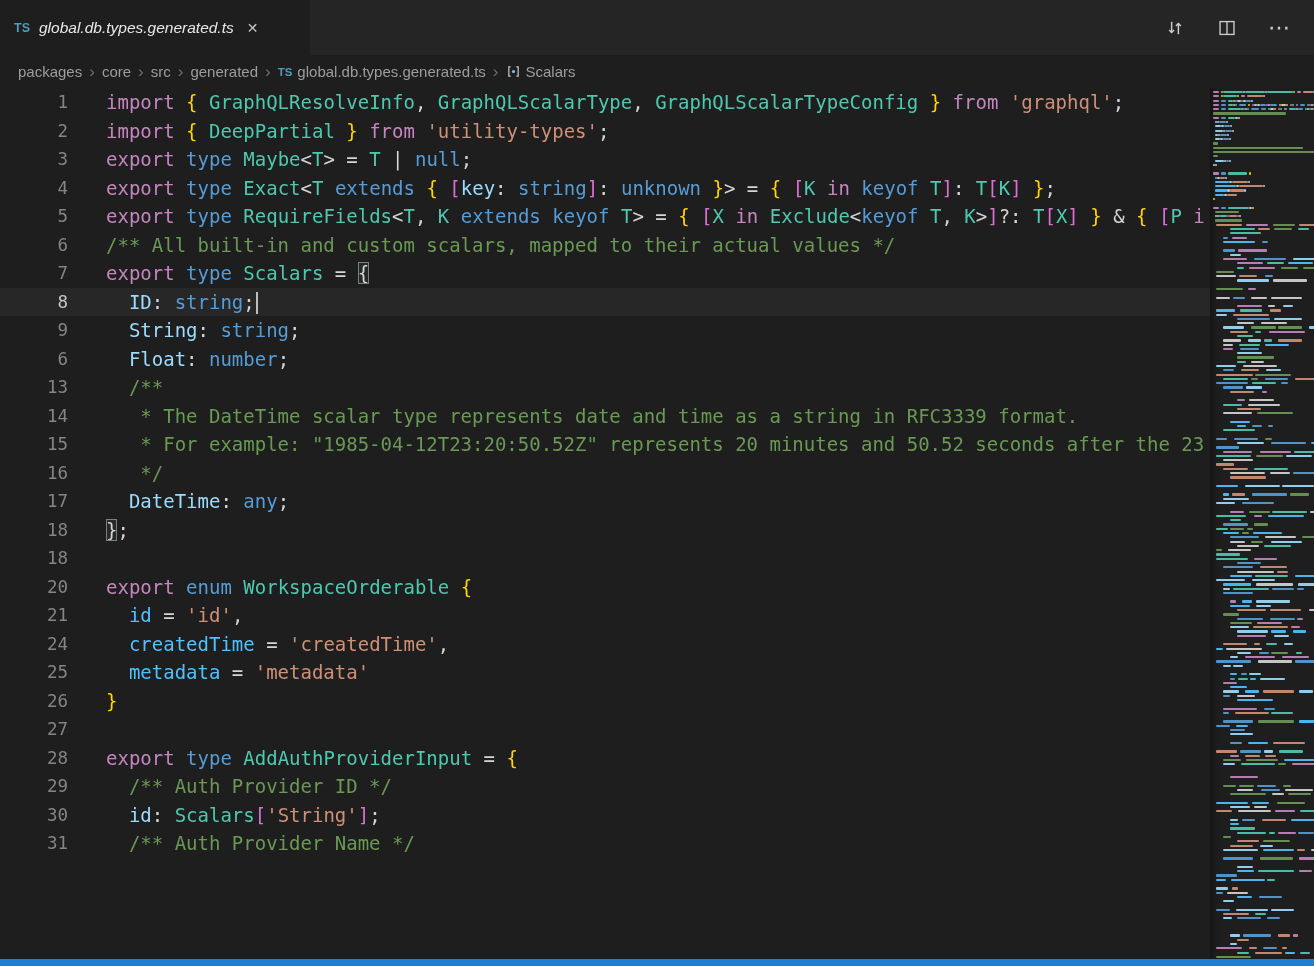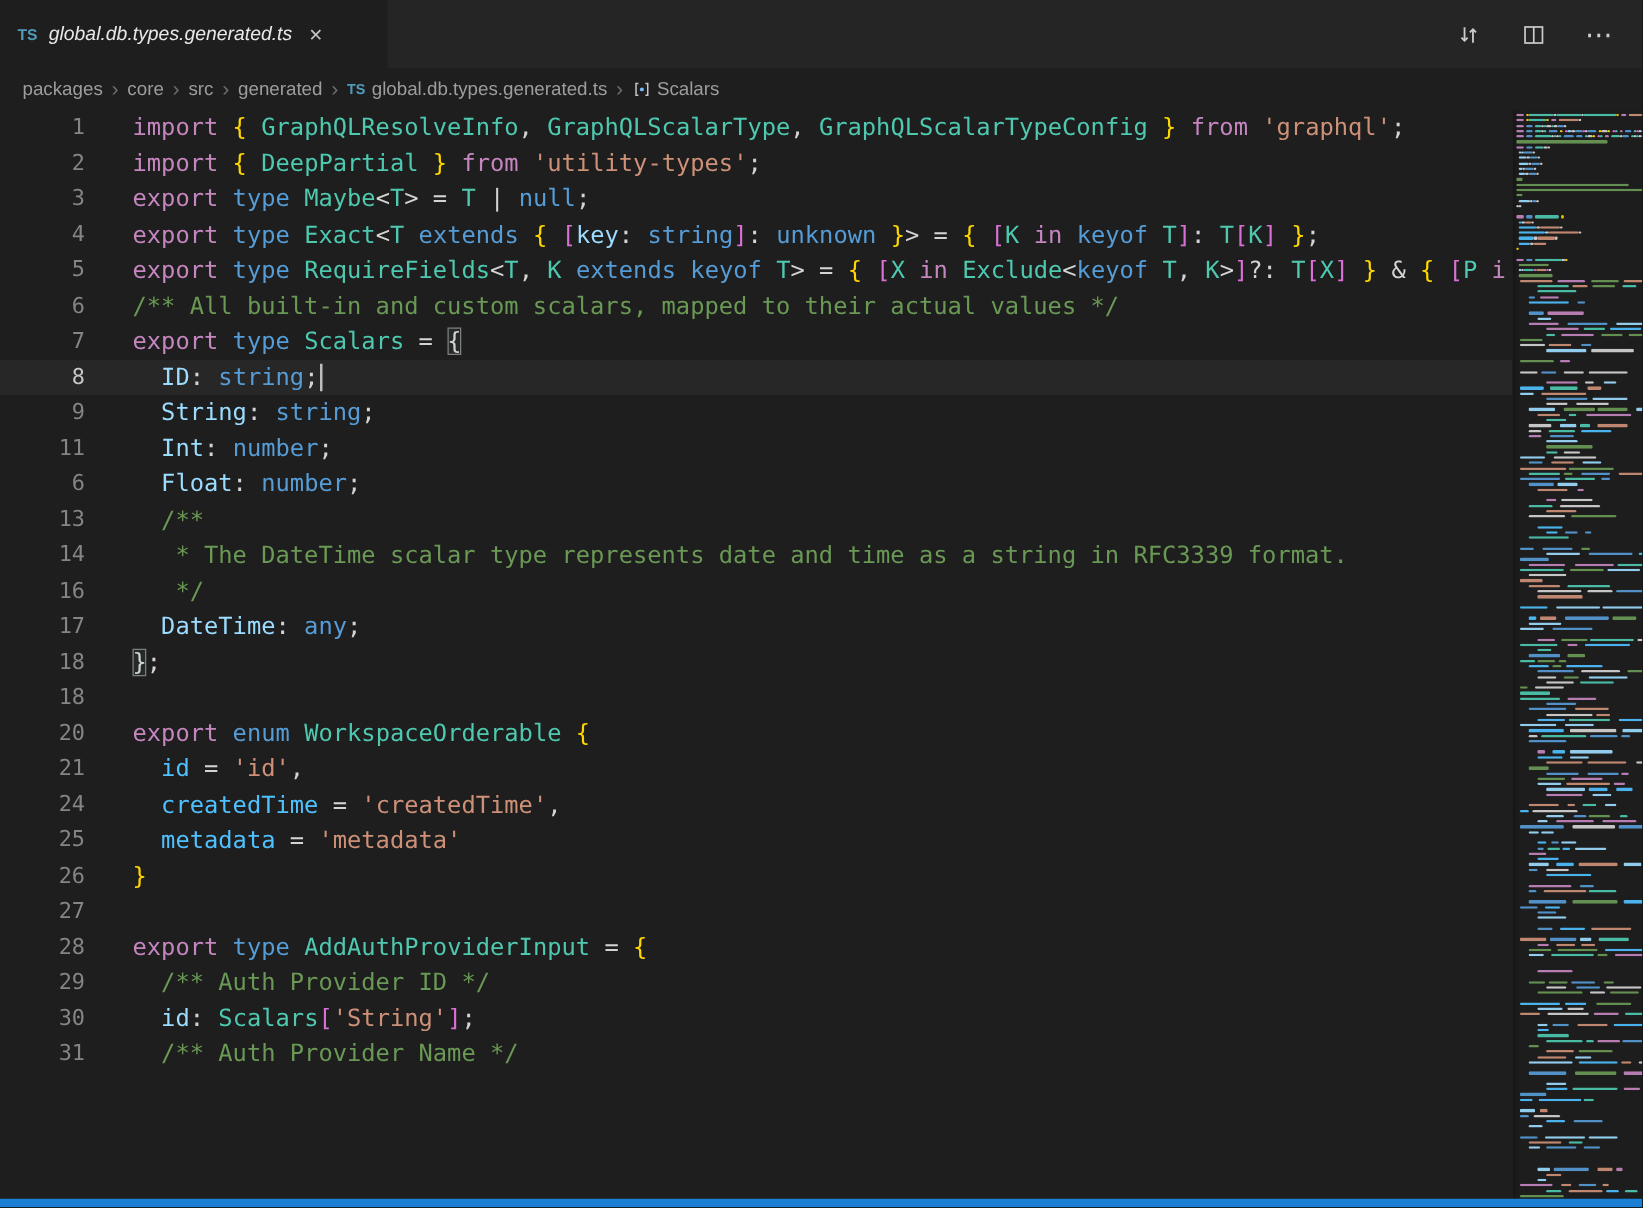--- a/index.html
+++ b/index.html
@@ -121,7 +121,6 @@
         <div class="code-row"><span class="ln">7</span><span class="lc"><span style="color: rgb(197, 134, 192);">export</span><span style="color: rgb(212, 212, 212);"> </span><span style="color: rgb(86, 156, 214);">type</span><span style="color: rgb(212, 212, 212);"> </span><span style="color: rgb(78, 201, 176);">Scalars</span><span style="color: rgb(212, 212, 212);"> = </span><span class="tk-m" style="color: rgb(212, 212, 212);">{</span></span></div>
         <div class="code-row active"><span class="ln">8</span><span class="lc"><span style="color: rgb(212, 212, 212);">  </span><span style="color: rgb(156, 220, 254);">ID</span><span style="color: rgb(212, 212, 212);">: </span><span style="color: rgb(86, 156, 214);">string</span><span style="color: rgb(212, 212, 212);">;</span><span class="cursor"></span></span></div>
         <div class="code-row"><span class="ln">9</span><span class="lc"><span style="color: rgb(212, 212, 212);">  </span><span style="color: rgb(156, 220, 254);">String</span><span style="color: rgb(212, 212, 212);">: </span><span style="color: rgb(86, 156, 214);">string</span><span style="color: rgb(212, 212, 212);">;</span></span></div>
-        <div class="code-row"><span class="ln">11</span><span class="lc"><span style="color: rgb(212, 212, 212);">  </span><span style="color: rgb(156, 220, 254);">Int</span><span style="color: rgb(212, 212, 212);">: </span><span style="color: rgb(86, 156, 214);">number</span><span style="color: rgb(212, 212, 212);">;</span></span></div>
         <div class="code-row"><span class="ln">6</span><span class="lc"><span style="color: rgb(212, 212, 212);">  </span><span style="color: rgb(156, 220, 254);">Float</span><span style="color: rgb(212, 212, 212);">: </span><span style="color: rgb(86, 156, 214);">number</span><span style="color: rgb(212, 212, 212);">;</span></span></div>
         <div class="code-row"><span class="ln">13</span><span class="lc"><span style="color: rgb(106, 153, 85);">  /**</span></span></div>
         <div class="code-row"><span class="ln">14</span><span class="lc"><span style="color: rgb(106, 153, 85);">   * The DateTime scalar type represents date and time as a string in RFC3339 format.</span></span></div>

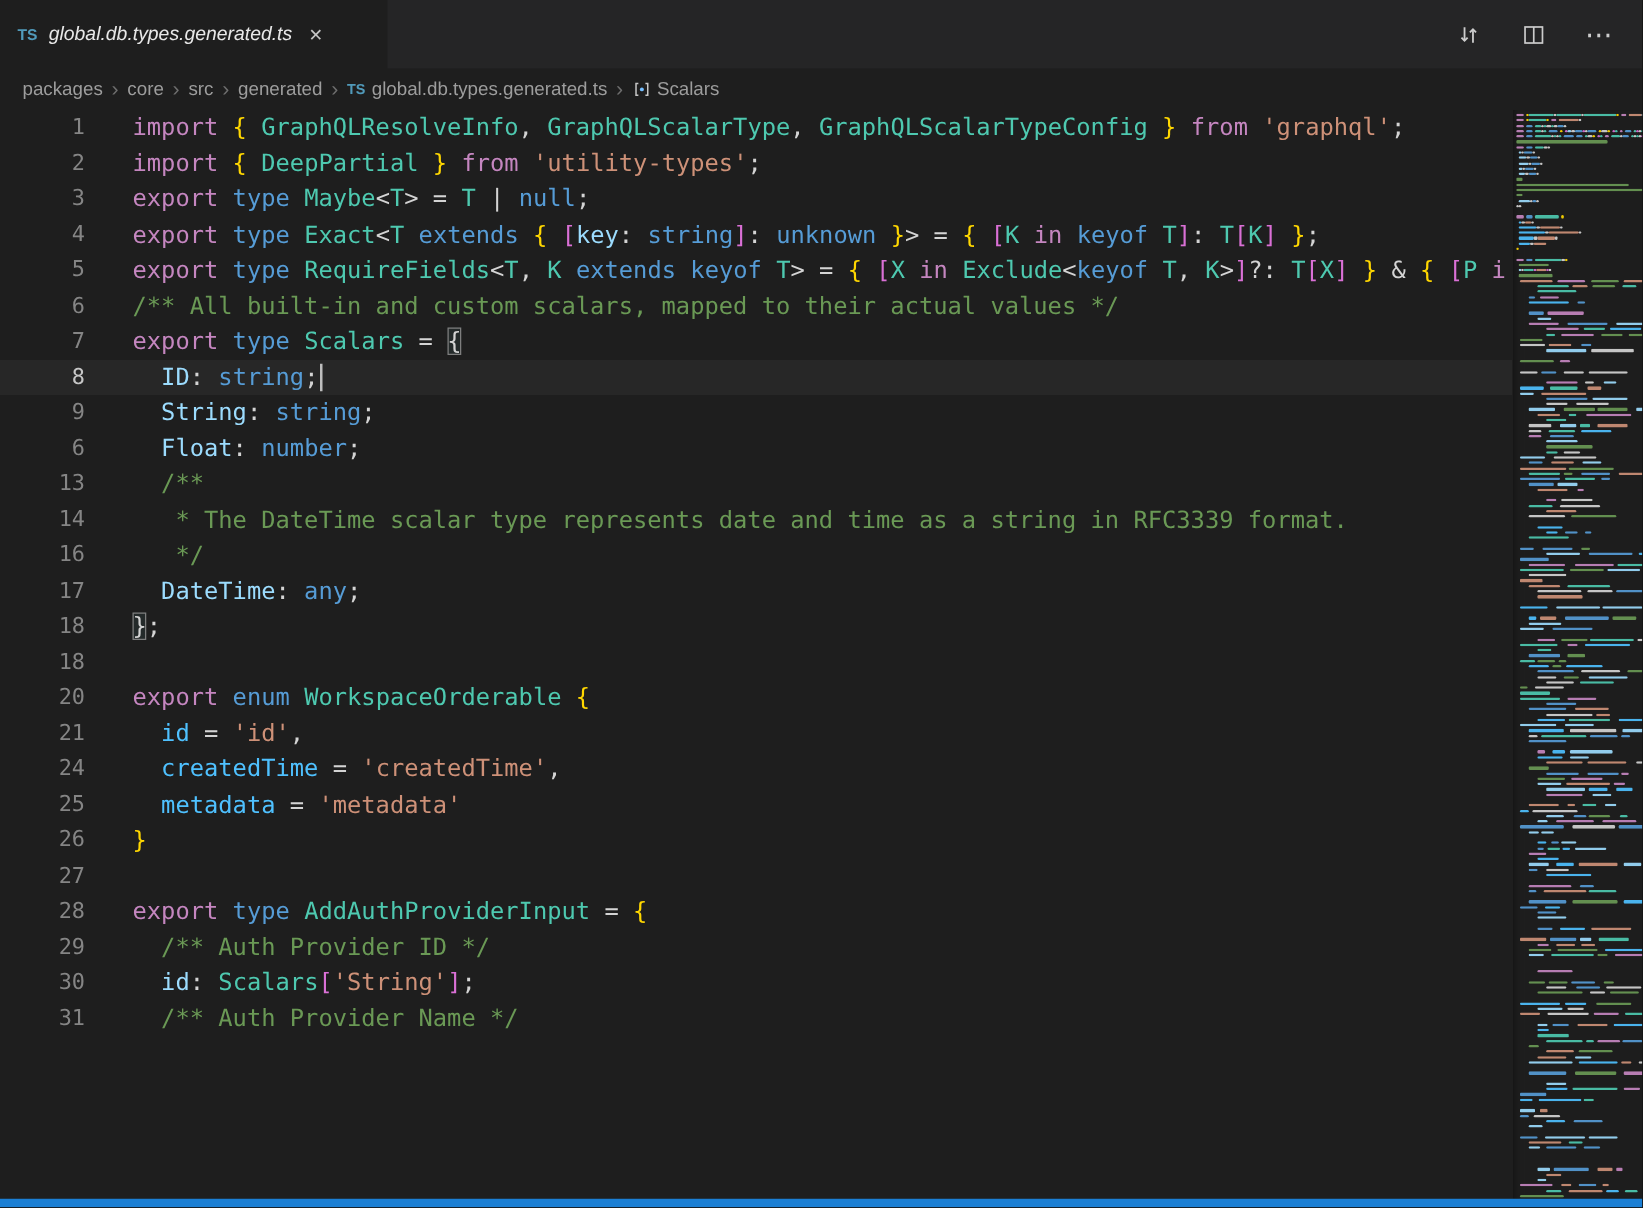--- a/index.html
+++ b/index.html
@@ -124,6 +124,7 @@
         <div class="code-row"><span class="ln">6</span><span class="lc"><span style="color: rgb(212, 212, 212);">  </span><span style="color: rgb(156, 220, 254);">Float</span><span style="color: rgb(212, 212, 212);">: </span><span style="color: rgb(86, 156, 214);">number</span><span style="color: rgb(212, 212, 212);">;</span></span></div>
         <div class="code-row"><span class="ln">13</span><span class="lc"><span style="color: rgb(106, 153, 85);">  /**</span></span></div>
         <div class="code-row"><span class="ln">14</span><span class="lc"><span style="color: rgb(106, 153, 85);">   * The DateTime scalar type represents date and time as a string in RFC3339 format.</span></span></div>
+        <div class="code-row"><span class="ln">15</span><span class="lc"><span style="color: rgb(106, 153, 85);">   * For example: "1985-04-12T23:20:50.52Z" represents 20 minutes and 50.52 seconds after the 23</span></span></div>
         <div class="code-row"><span class="ln">16</span><span class="lc"><span style="color: rgb(106, 153, 85);">   */</span></span></div>
         <div class="code-row"><span class="ln">17</span><span class="lc"><span style="color: rgb(212, 212, 212);">  </span><span style="color: rgb(156, 220, 254);">DateTime</span><span style="color: rgb(212, 212, 212);">: </span><span style="color: rgb(86, 156, 214);">any</span><span style="color: rgb(212, 212, 212);">;</span></span></div>
         <div class="code-row"><span class="ln">18</span><span class="lc"><span class="tk-m" style="color: rgb(212, 212, 212);">}</span><span style="color: rgb(212, 212, 212);">;</span></span></div>

